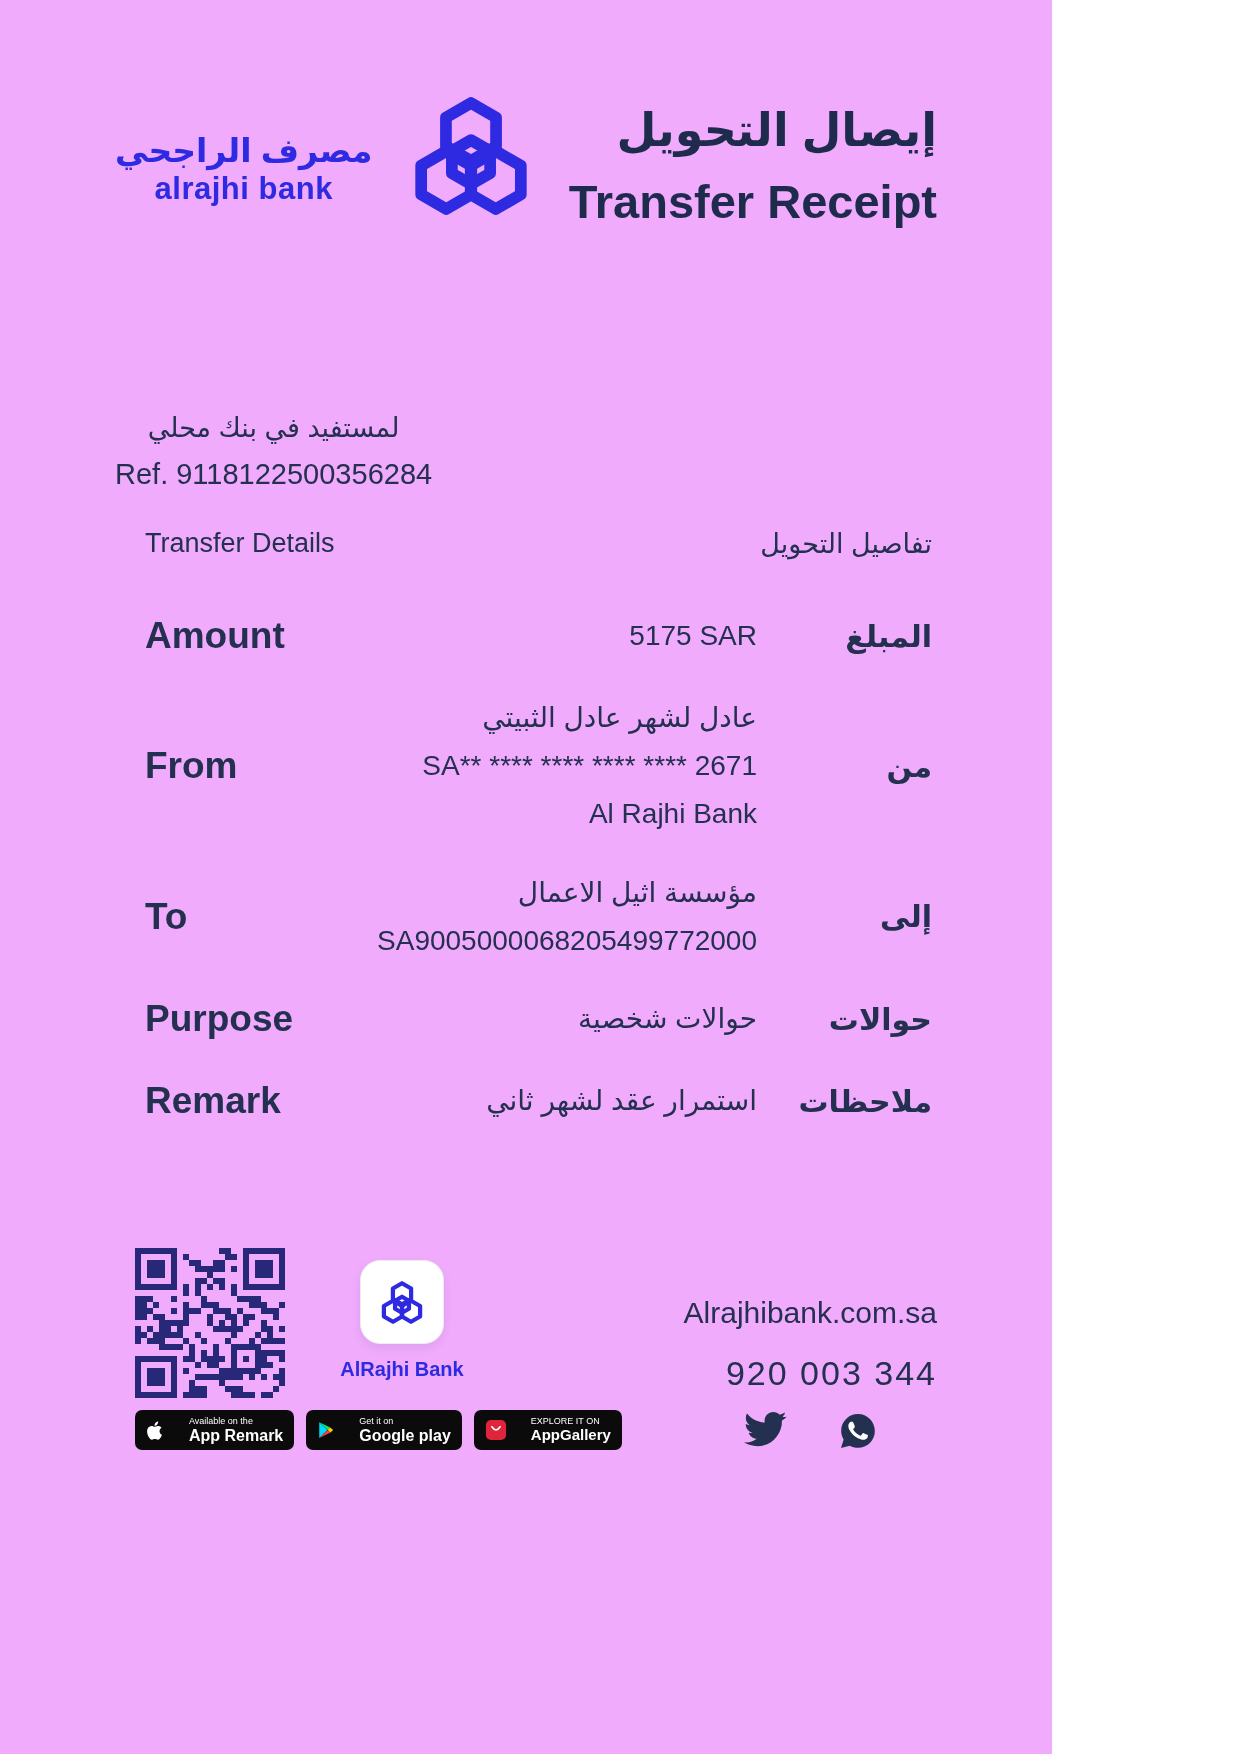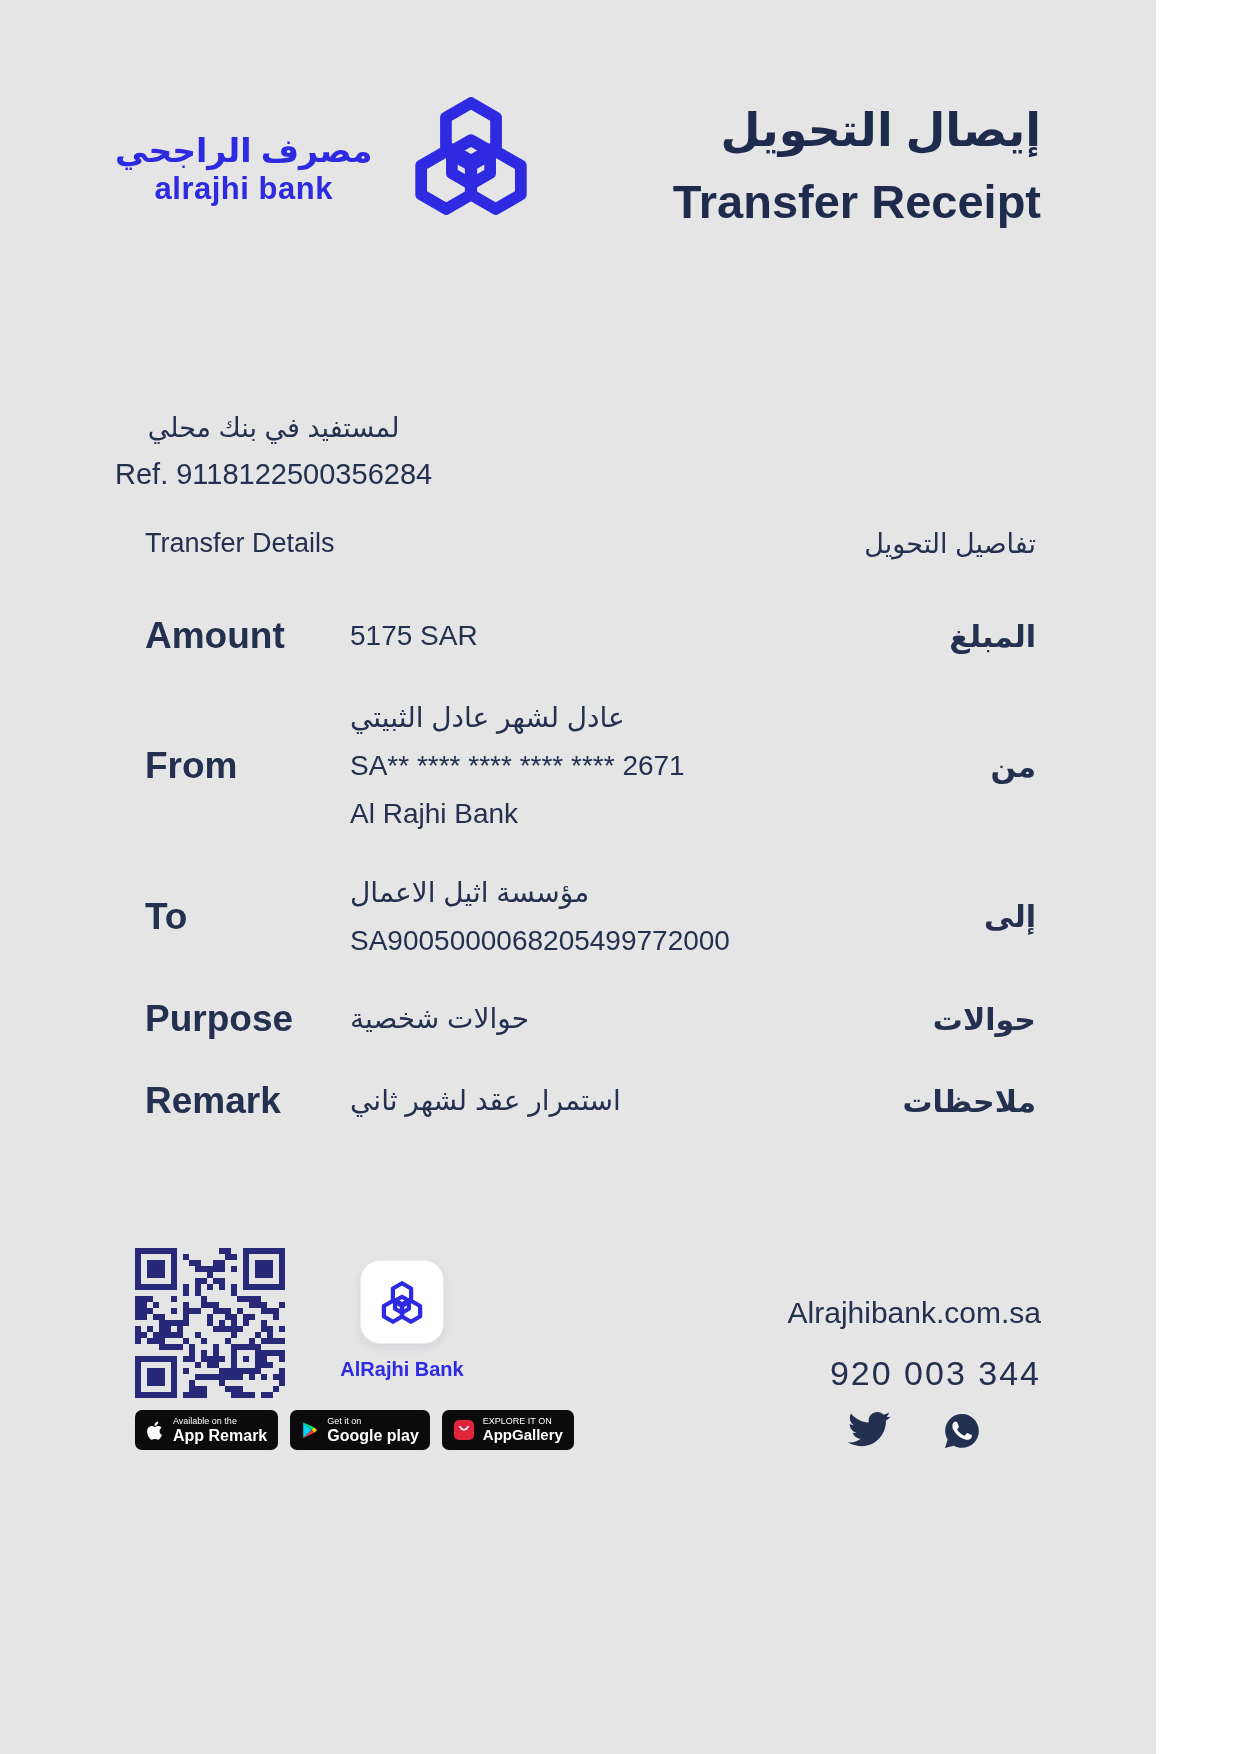--- a/index.html
+++ b/index.html
@@ -6,8 +6,8 @@
   body { background:#fff; }
   .page {
     position:relative;
-    width:1156px; height:1754px;
-    background:#e5e5e5;
+    width:1052px; height:1754px;
+    background:#f0abfc;
     font-family:"Liberation Sans","DejaVu Sans",sans-serif;
     color:#24304f;
     overflow:hidden;

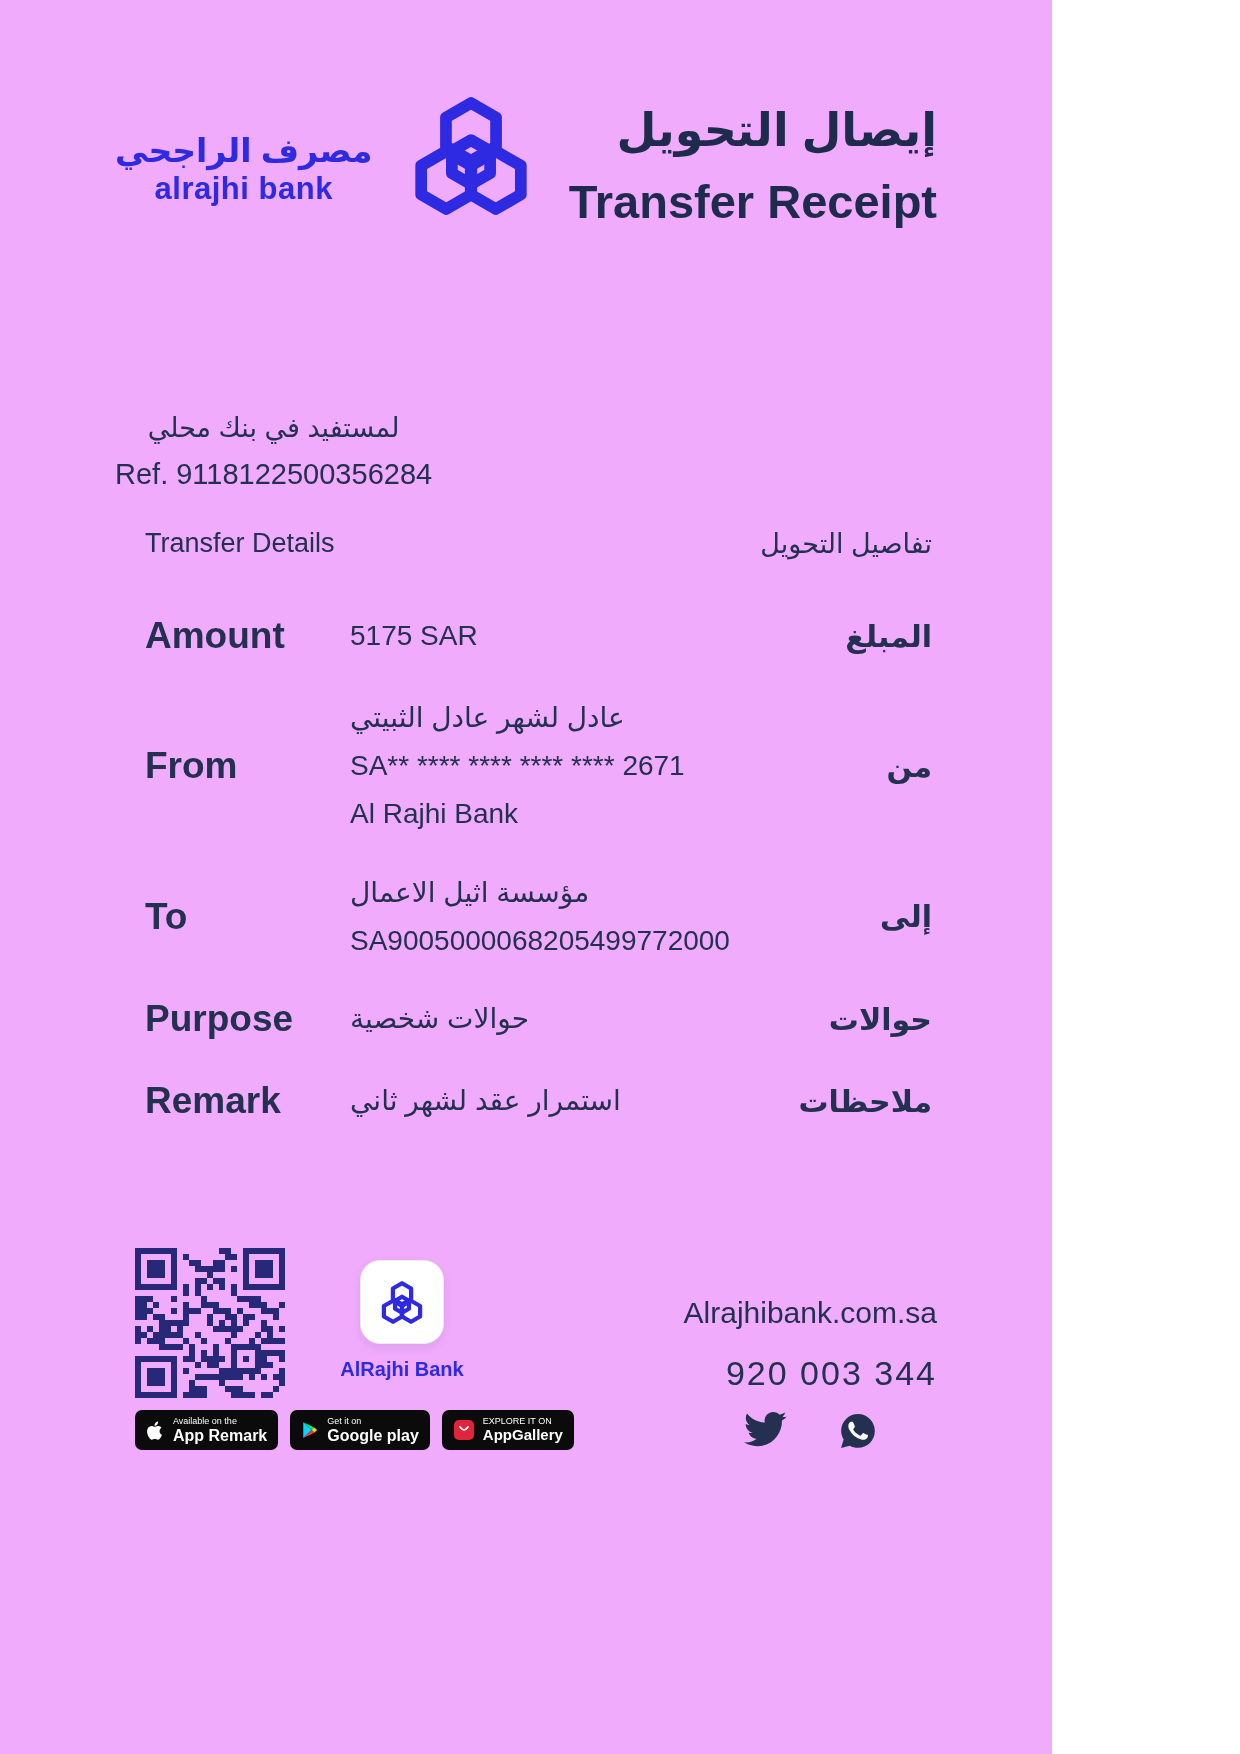--- a/index.html
+++ b/index.html
@@ -38,7 +38,7 @@
   .rows { margin-top:52px; }
   .row { display:flex; align-items:center; margin-bottom:30px; }
   .row-label-en { width:235px; font-weight:bold; font-size:37px; padding-left:30px; }
-  .row-value { flex:1; text-align:left; font-size:28px; line-height:1.72; }
+  .row-value { flex:1; text-align:right; font-size:28px; line-height:1.72; }
   .row-label-ar { width:175px; text-align:right; font-weight:bold; font-size:30px; }
   .row.amount { margin-bottom:34px; }
   .row.purpose { margin-bottom:34px; }

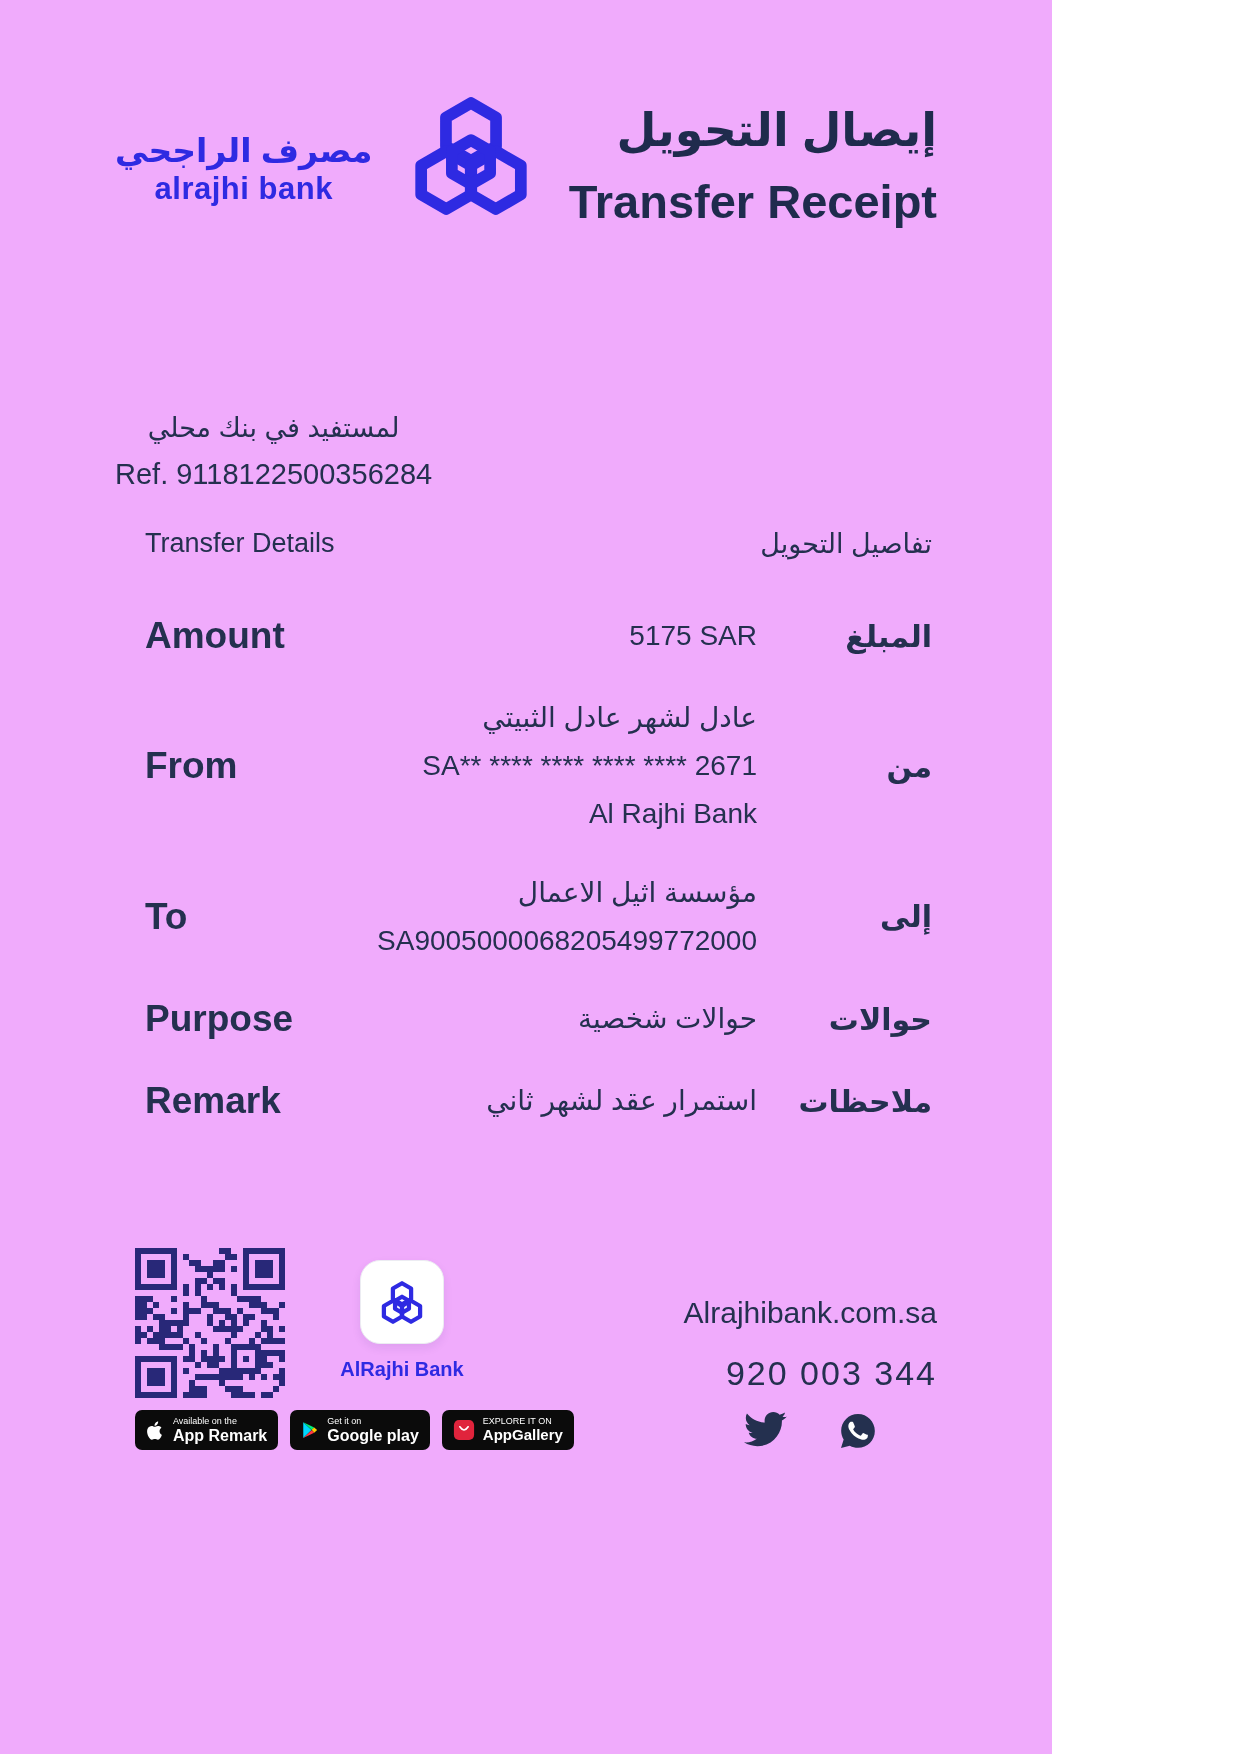--- a/index.html
+++ b/index.html
@@ -53,7 +53,7 @@
               box-shadow:0 4px 10px rgba(30,30,90,.08); display:flex; align-items:center; justify-content:center; }
   .app-label { margin-top:14px; color:#2e2ae2; font-weight:bold; font-size:20px; }
   .badges { display:flex; gap:12px; margin-top:12px; }
-  .badge { height:40px; background:#0b0b0b; border-radius:7px; color:#fff; display:flex; align-items:center; padding:0 11px; gap:8px; }
+  .badge { height:40px; background:#0b0b0b; border-radius:7px; color:#fff; display:flex; align-items:center; padding:0 11px; gap:24px; }
   .badge .b-icon { display:flex; align-items:center; }
   .badge .b-top { font-size:9px; line-height:1.2; white-space:nowrap; }
   .badge .b-bottom { font-size:16px; font-weight:bold; line-height:1.1; white-space:nowrap; }

